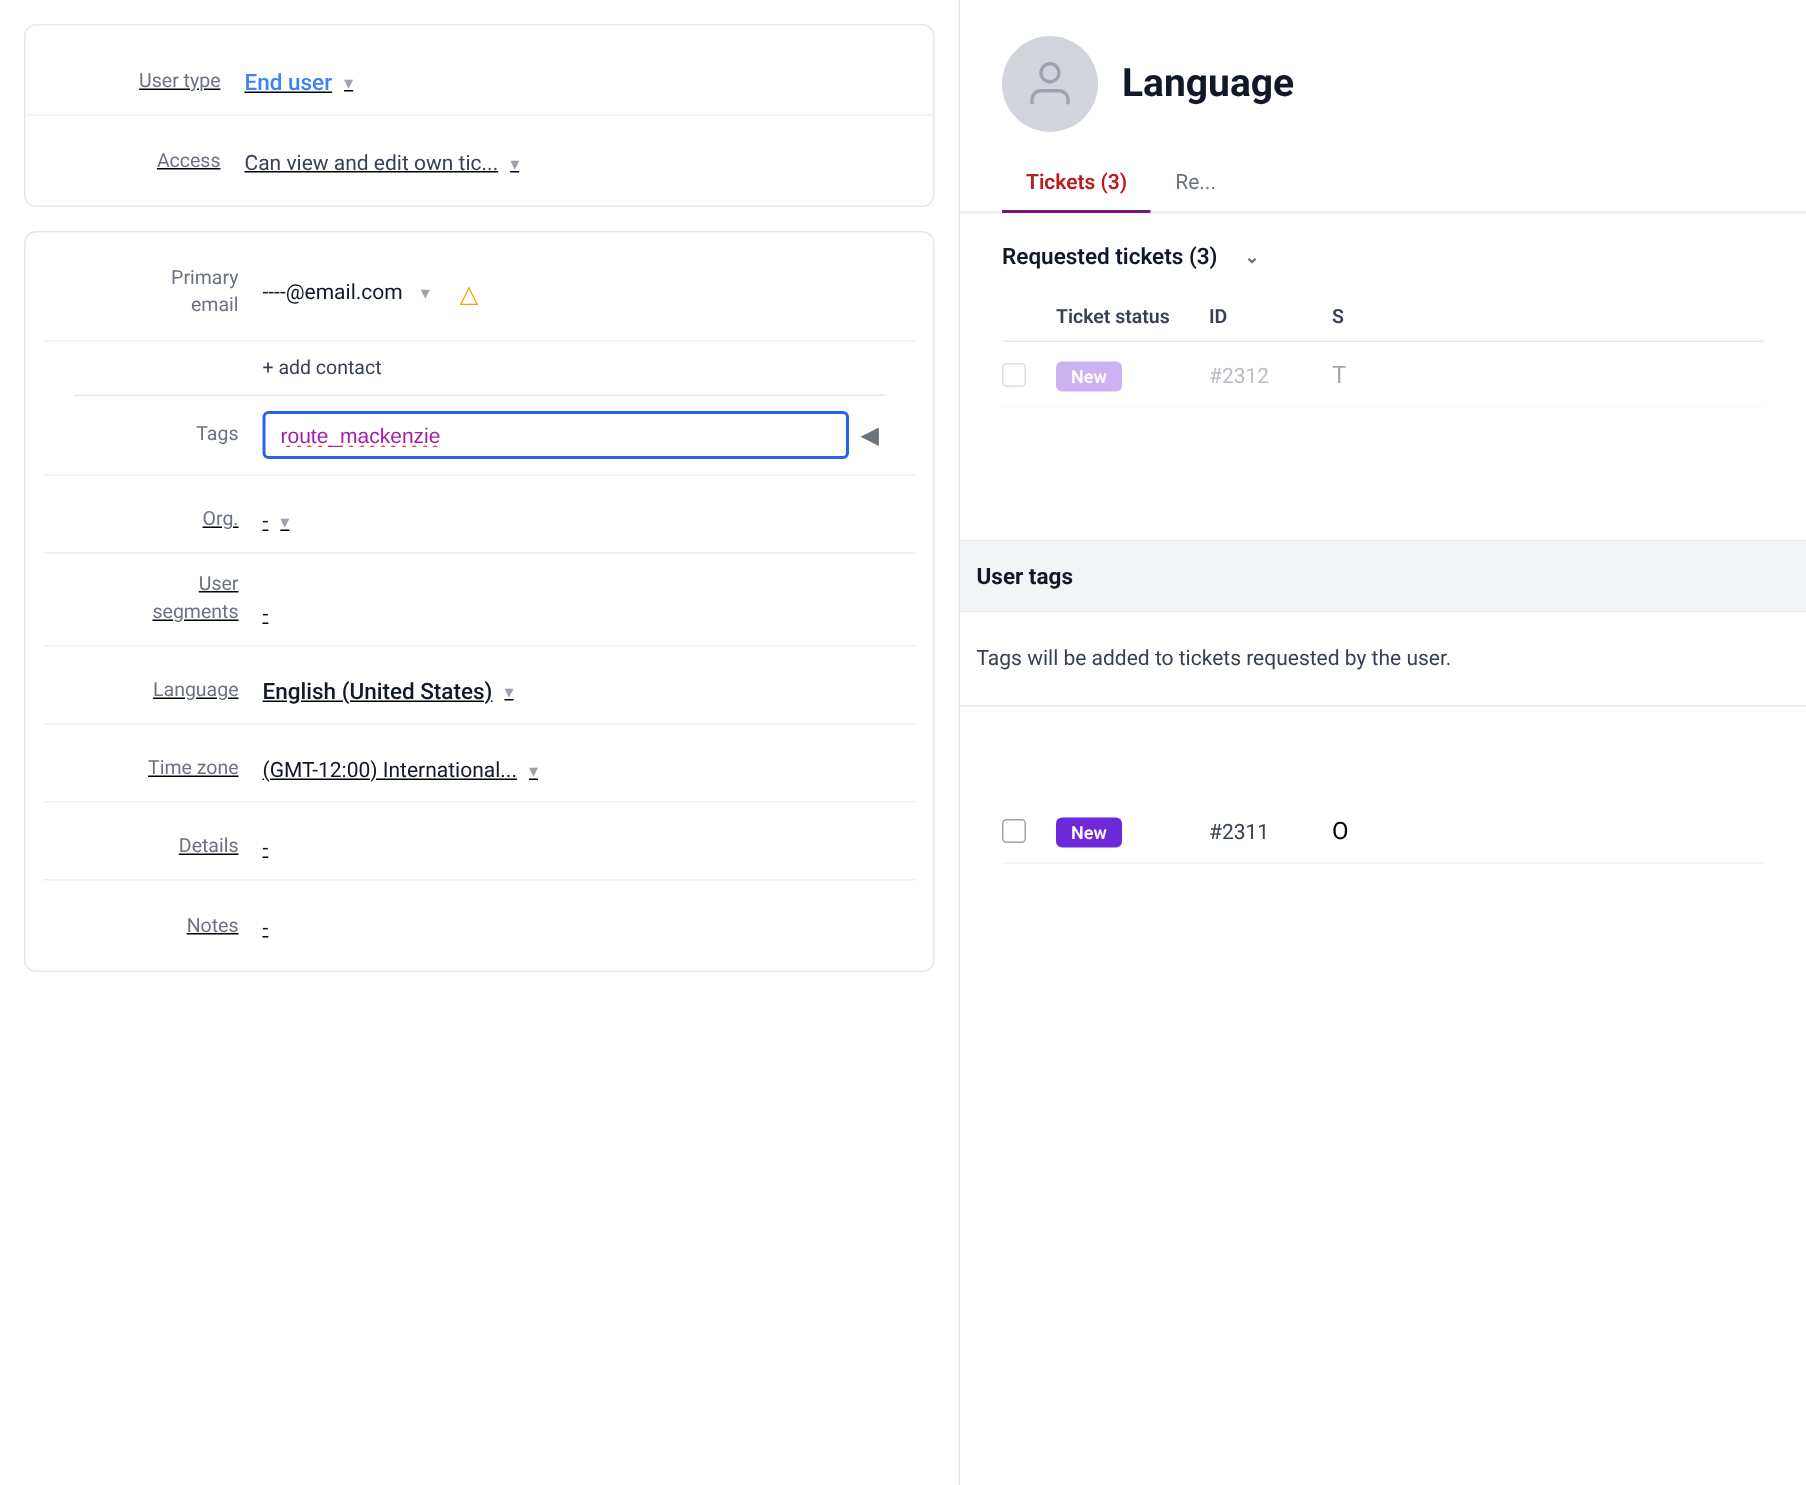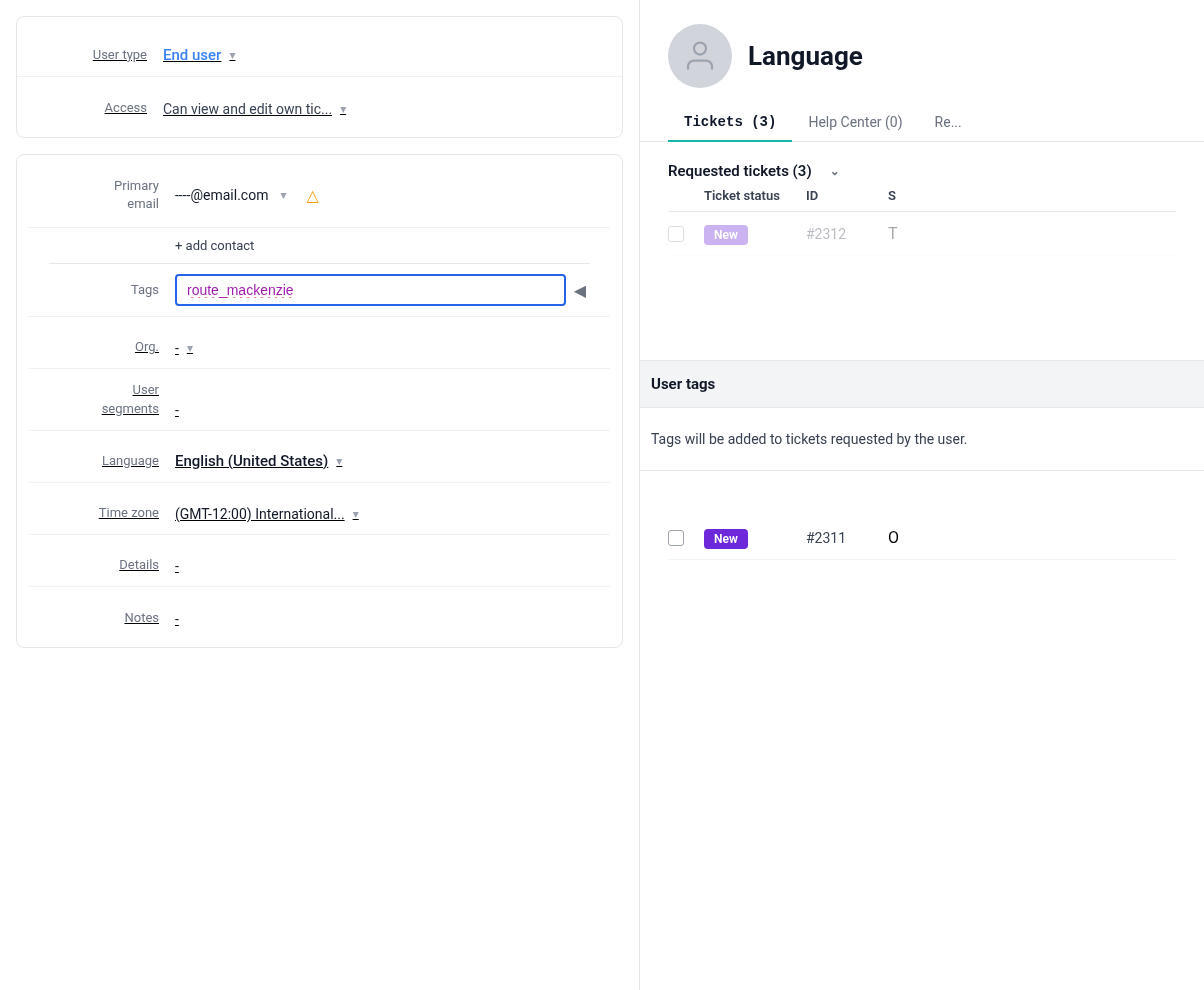--- a/index.html
+++ b/index.html
@@ -197,10 +197,9 @@
     }
 
     .tab.active {
-      color: #0f172a;
+      color: #b91c1c;
       font-weight: 600;
-      border-bottom: 2px solid #14b8a6;
-      font-family: Liberation Mono, monospace;
+      border-bottom: 2px solid #701a75;
     }
 
     

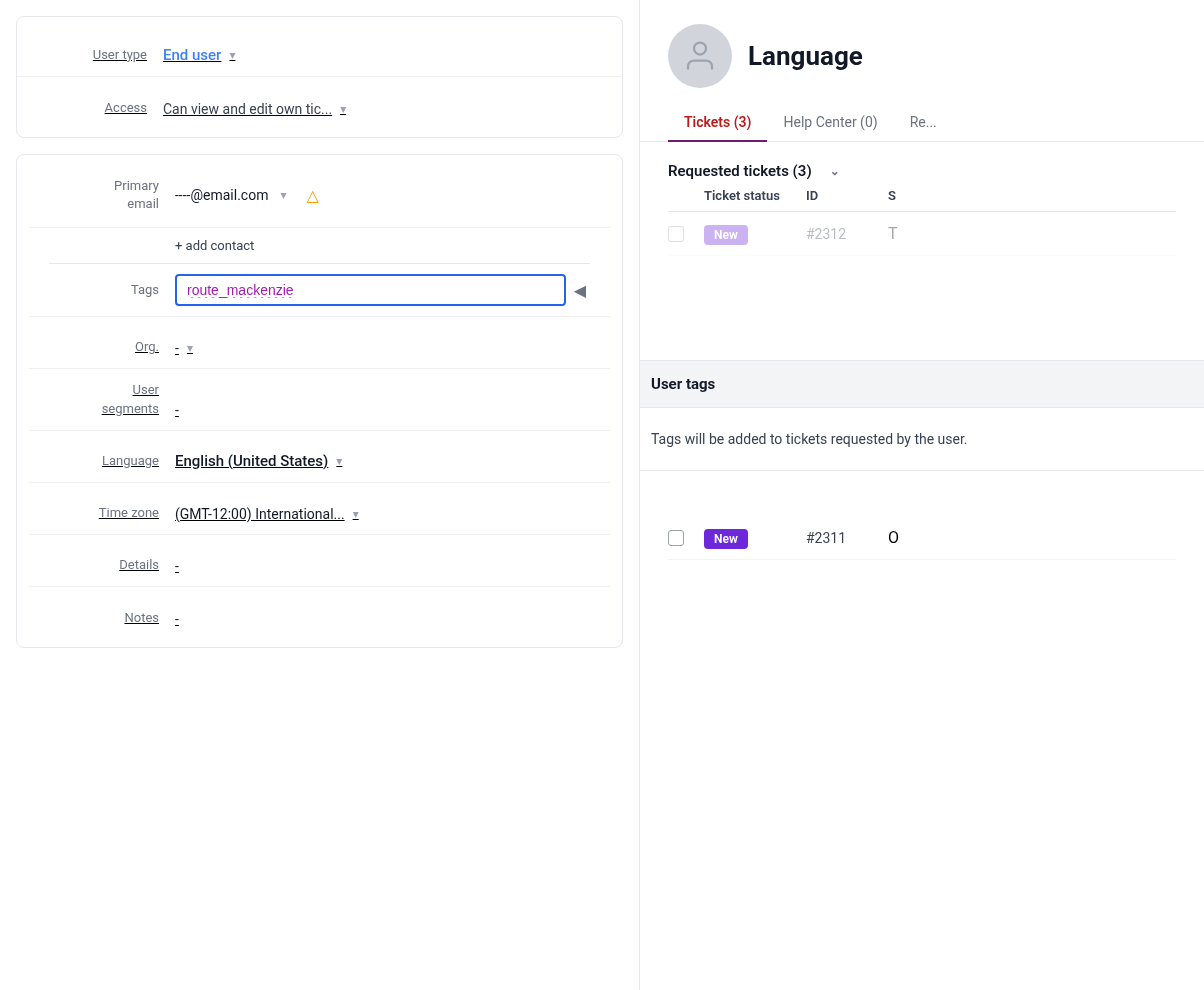--- a/index.html
+++ b/index.html
@@ -437,9 +437,6 @@
       <span>Tickets (3)</span>
     </div>
     <div class="tab">
-      <span>Help Center (0)</span>
-    </div>
-    <div class="tab">
       <span>Re...</span>
     </div>
   </div>

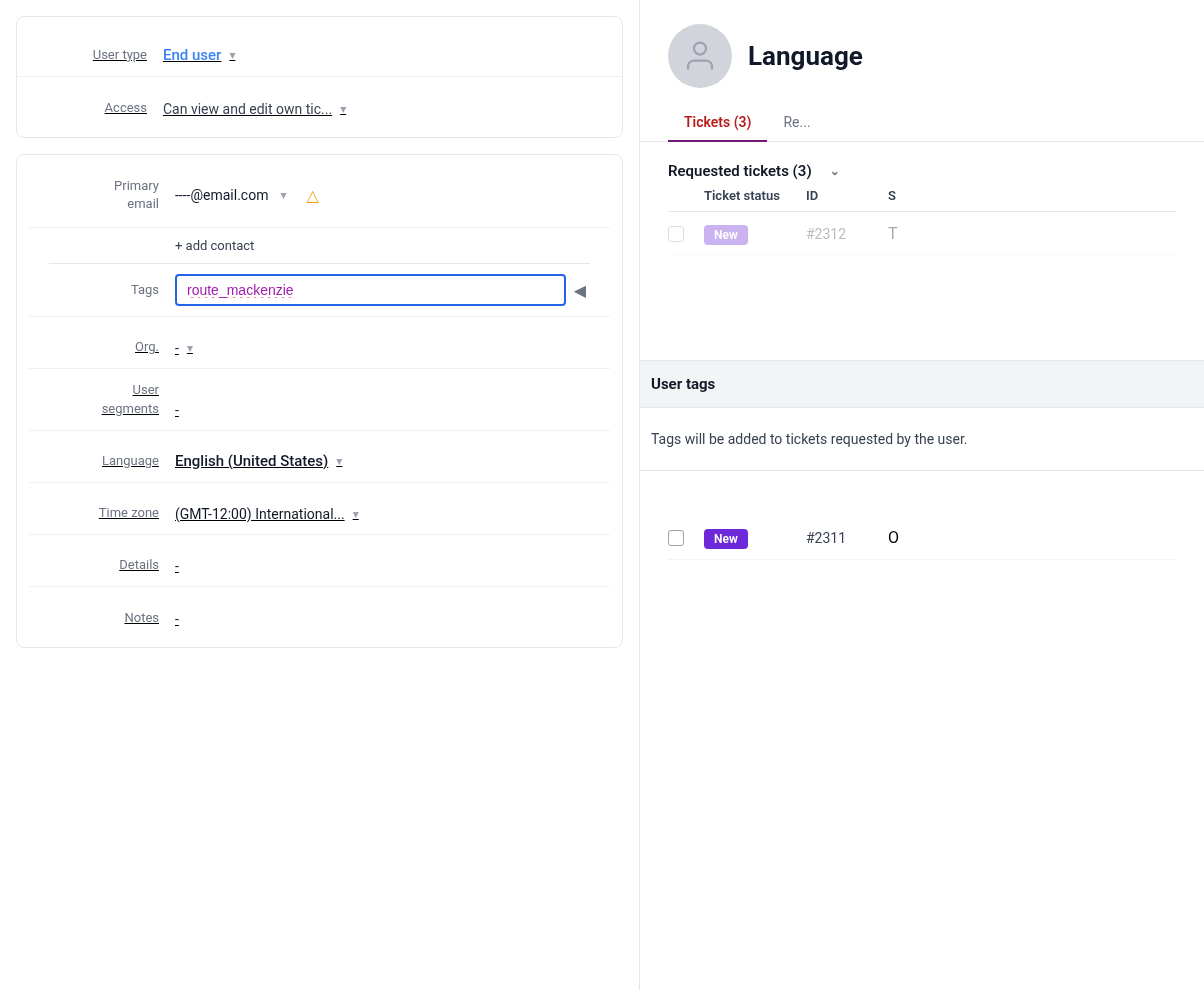--- a/index.html
+++ b/index.html
@@ -214,6 +214,7 @@
       font-size: 15px;
       font-weight: 600;
       color: #111827;
+      margin-bottom: 16px;
       cursor: pointer;
     }
 

